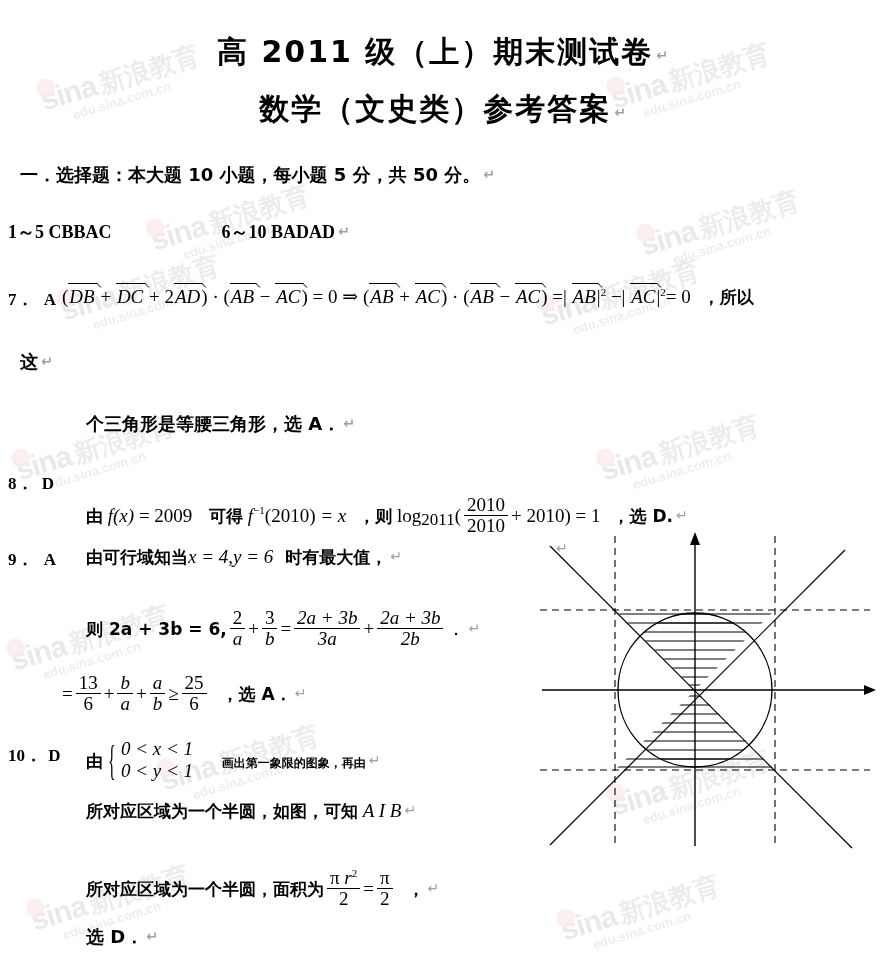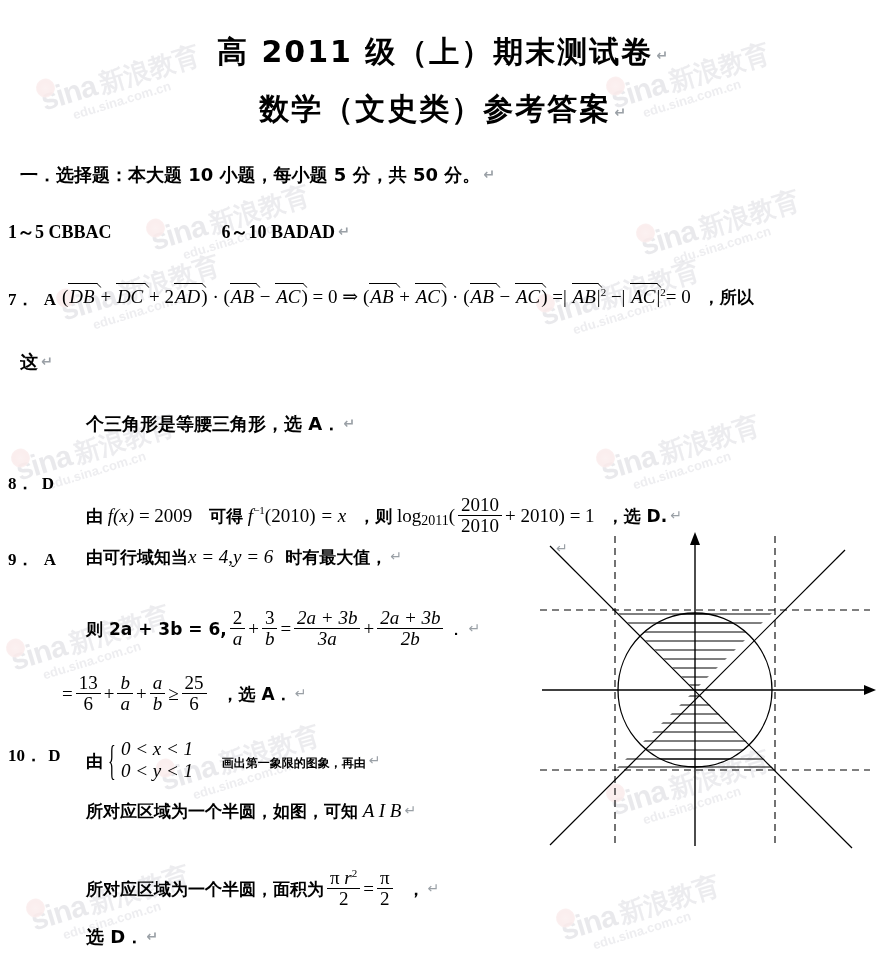--- a/index.html
+++ b/index.html
@@ -143,7 +143,7 @@
     transform-origin: right top;
   }
   sup.pw { font-size: 11px; vertical-align: super; }
-  sub.sb { font-size: 14px; vertical-align: -3px; }
+  sub.sb { font-size: 17px; vertical-align: -3px; }
 
   .frac {
     display: inline-block;

